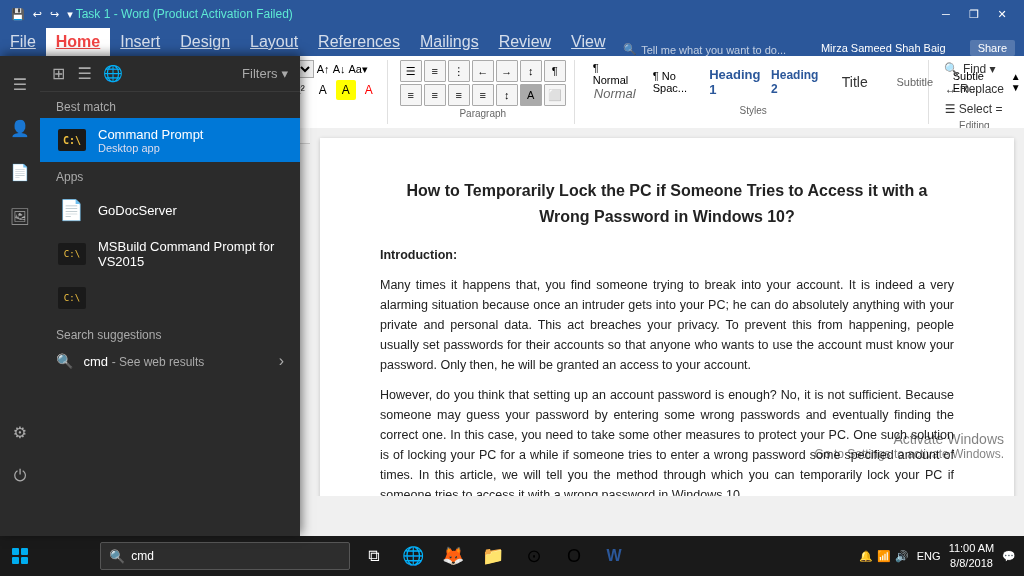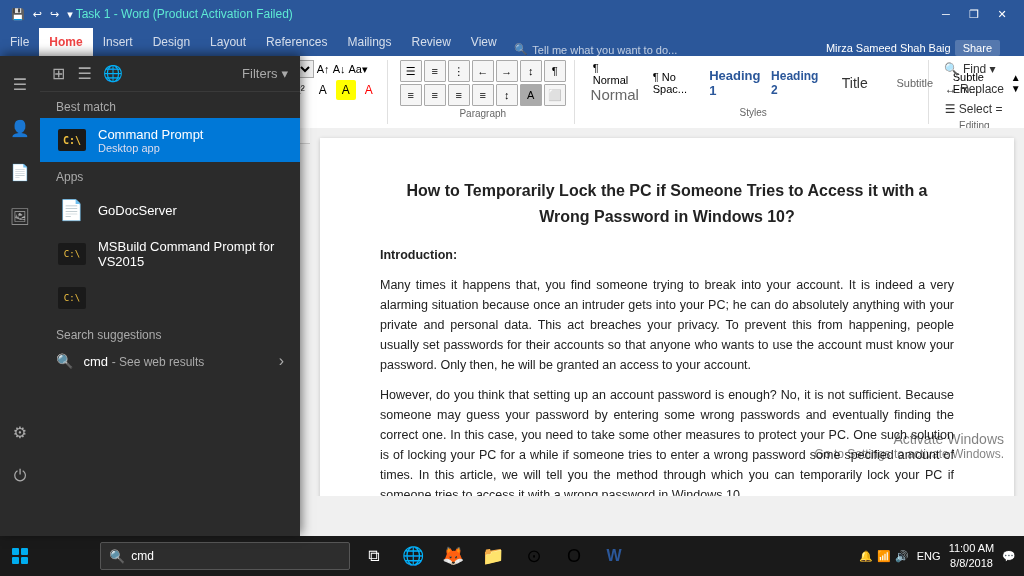--- a/index.html
+++ b/index.html
@@ -94,7 +94,7 @@
       background: #2b579a; display: flex; height: 28px; align-items: flex-end;
     }
     .ribbon-tab {
-      padding: 4px 10px; font-size: 12px; color: rgba(255,255,255,0.8); cursor: pointer; height: 28px; display: flex; align-items: center;
+      padding: 4px 10px; font-size: 16px; color: rgba(255,255,255,0.8); cursor: pointer; height: 28px; display: flex; align-items: center; text-decoration: underline;
     }
     .ribbon-tab.active { background: #fff; color: #ef4444; font-weight: 600; }
     .ribbon-user { margin-left: auto; display: flex; align-items: center; color: #fff; font-size: 11px; padding-right: 24px; gap: 4px; }

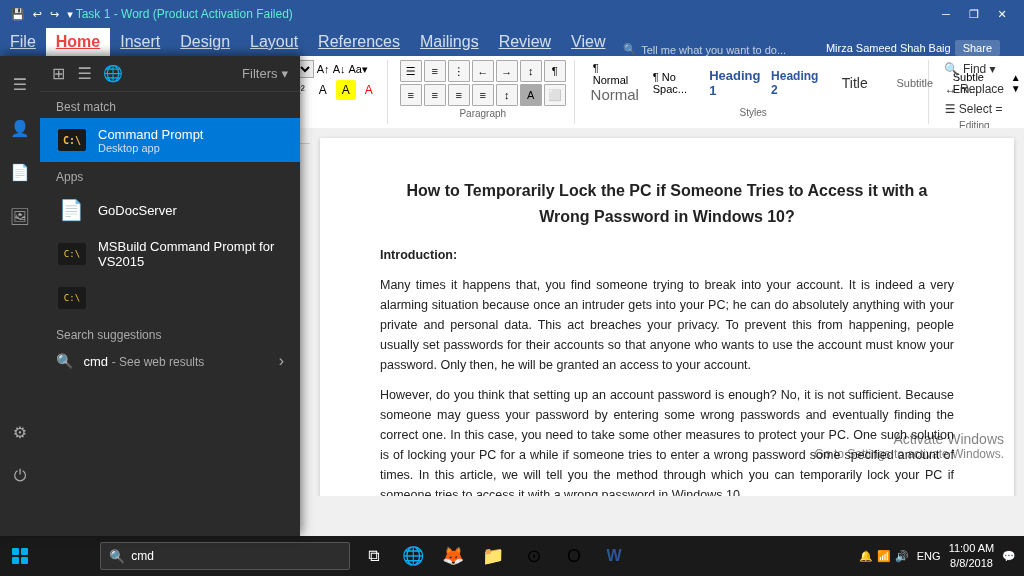--- a/index.html
+++ b/index.html
@@ -97,7 +97,7 @@
       padding: 4px 10px; font-size: 16px; color: rgba(255,255,255,0.8); cursor: pointer; height: 28px; display: flex; align-items: center; text-decoration: underline;
     }
     .ribbon-tab.active { background: #fff; color: #ef4444; font-weight: 600; }
-    .ribbon-user { margin-left: auto; display: flex; align-items: center; color: #fff; font-size: 11px; padding-right: 24px; gap: 4px; }
+    .ribbon-user { margin-left: auto; display: flex; align-items: center; color: #fff; font-size: 11px; padding-right: 9px; gap: 24px; }
 
     .ribbon-body { display: flex; align-items: stretch; padding: 4px 8px; gap: 4px; background: #fff; height: 72px; }
     .ribbon-group { display: flex; flex-direction: column; border-right: 1px solid #e0e0e0; padding: 0 8px; min-width: 60px; }

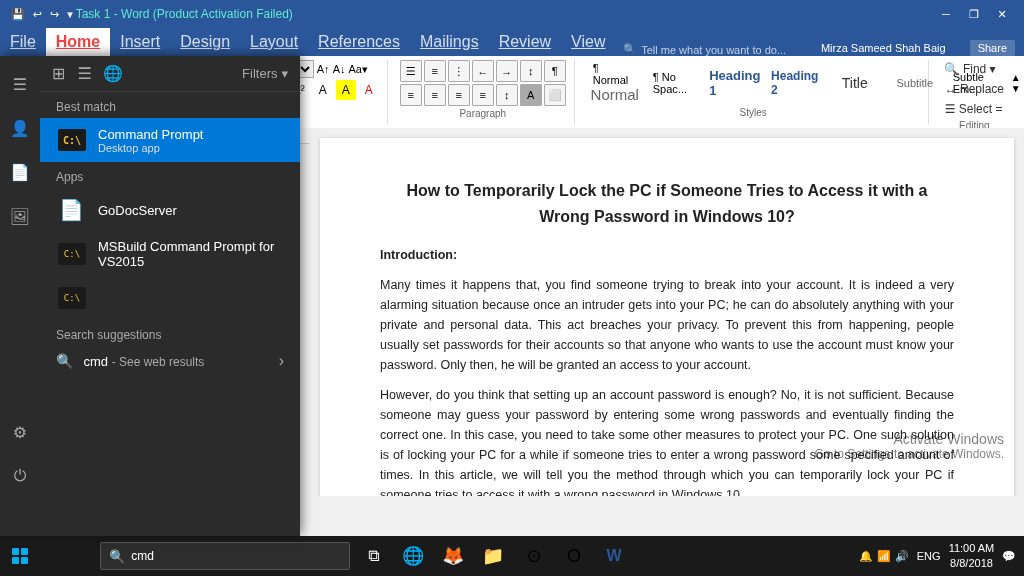--- a/index.html
+++ b/index.html
@@ -265,7 +265,7 @@
       <div class="styles-area">
         <div class="style-item">
           <span style="font-size:11px;">¶ Normal</span>
-          <span style="font-size:15px;color:#666;">Normal</span>
+          <span style="font-size:13px;color:#666;font-style:italic;">Normal</span>
         </div>
         <div class="style-item">
           <span style="font-size:11px;">¶ No Spac...</span>

